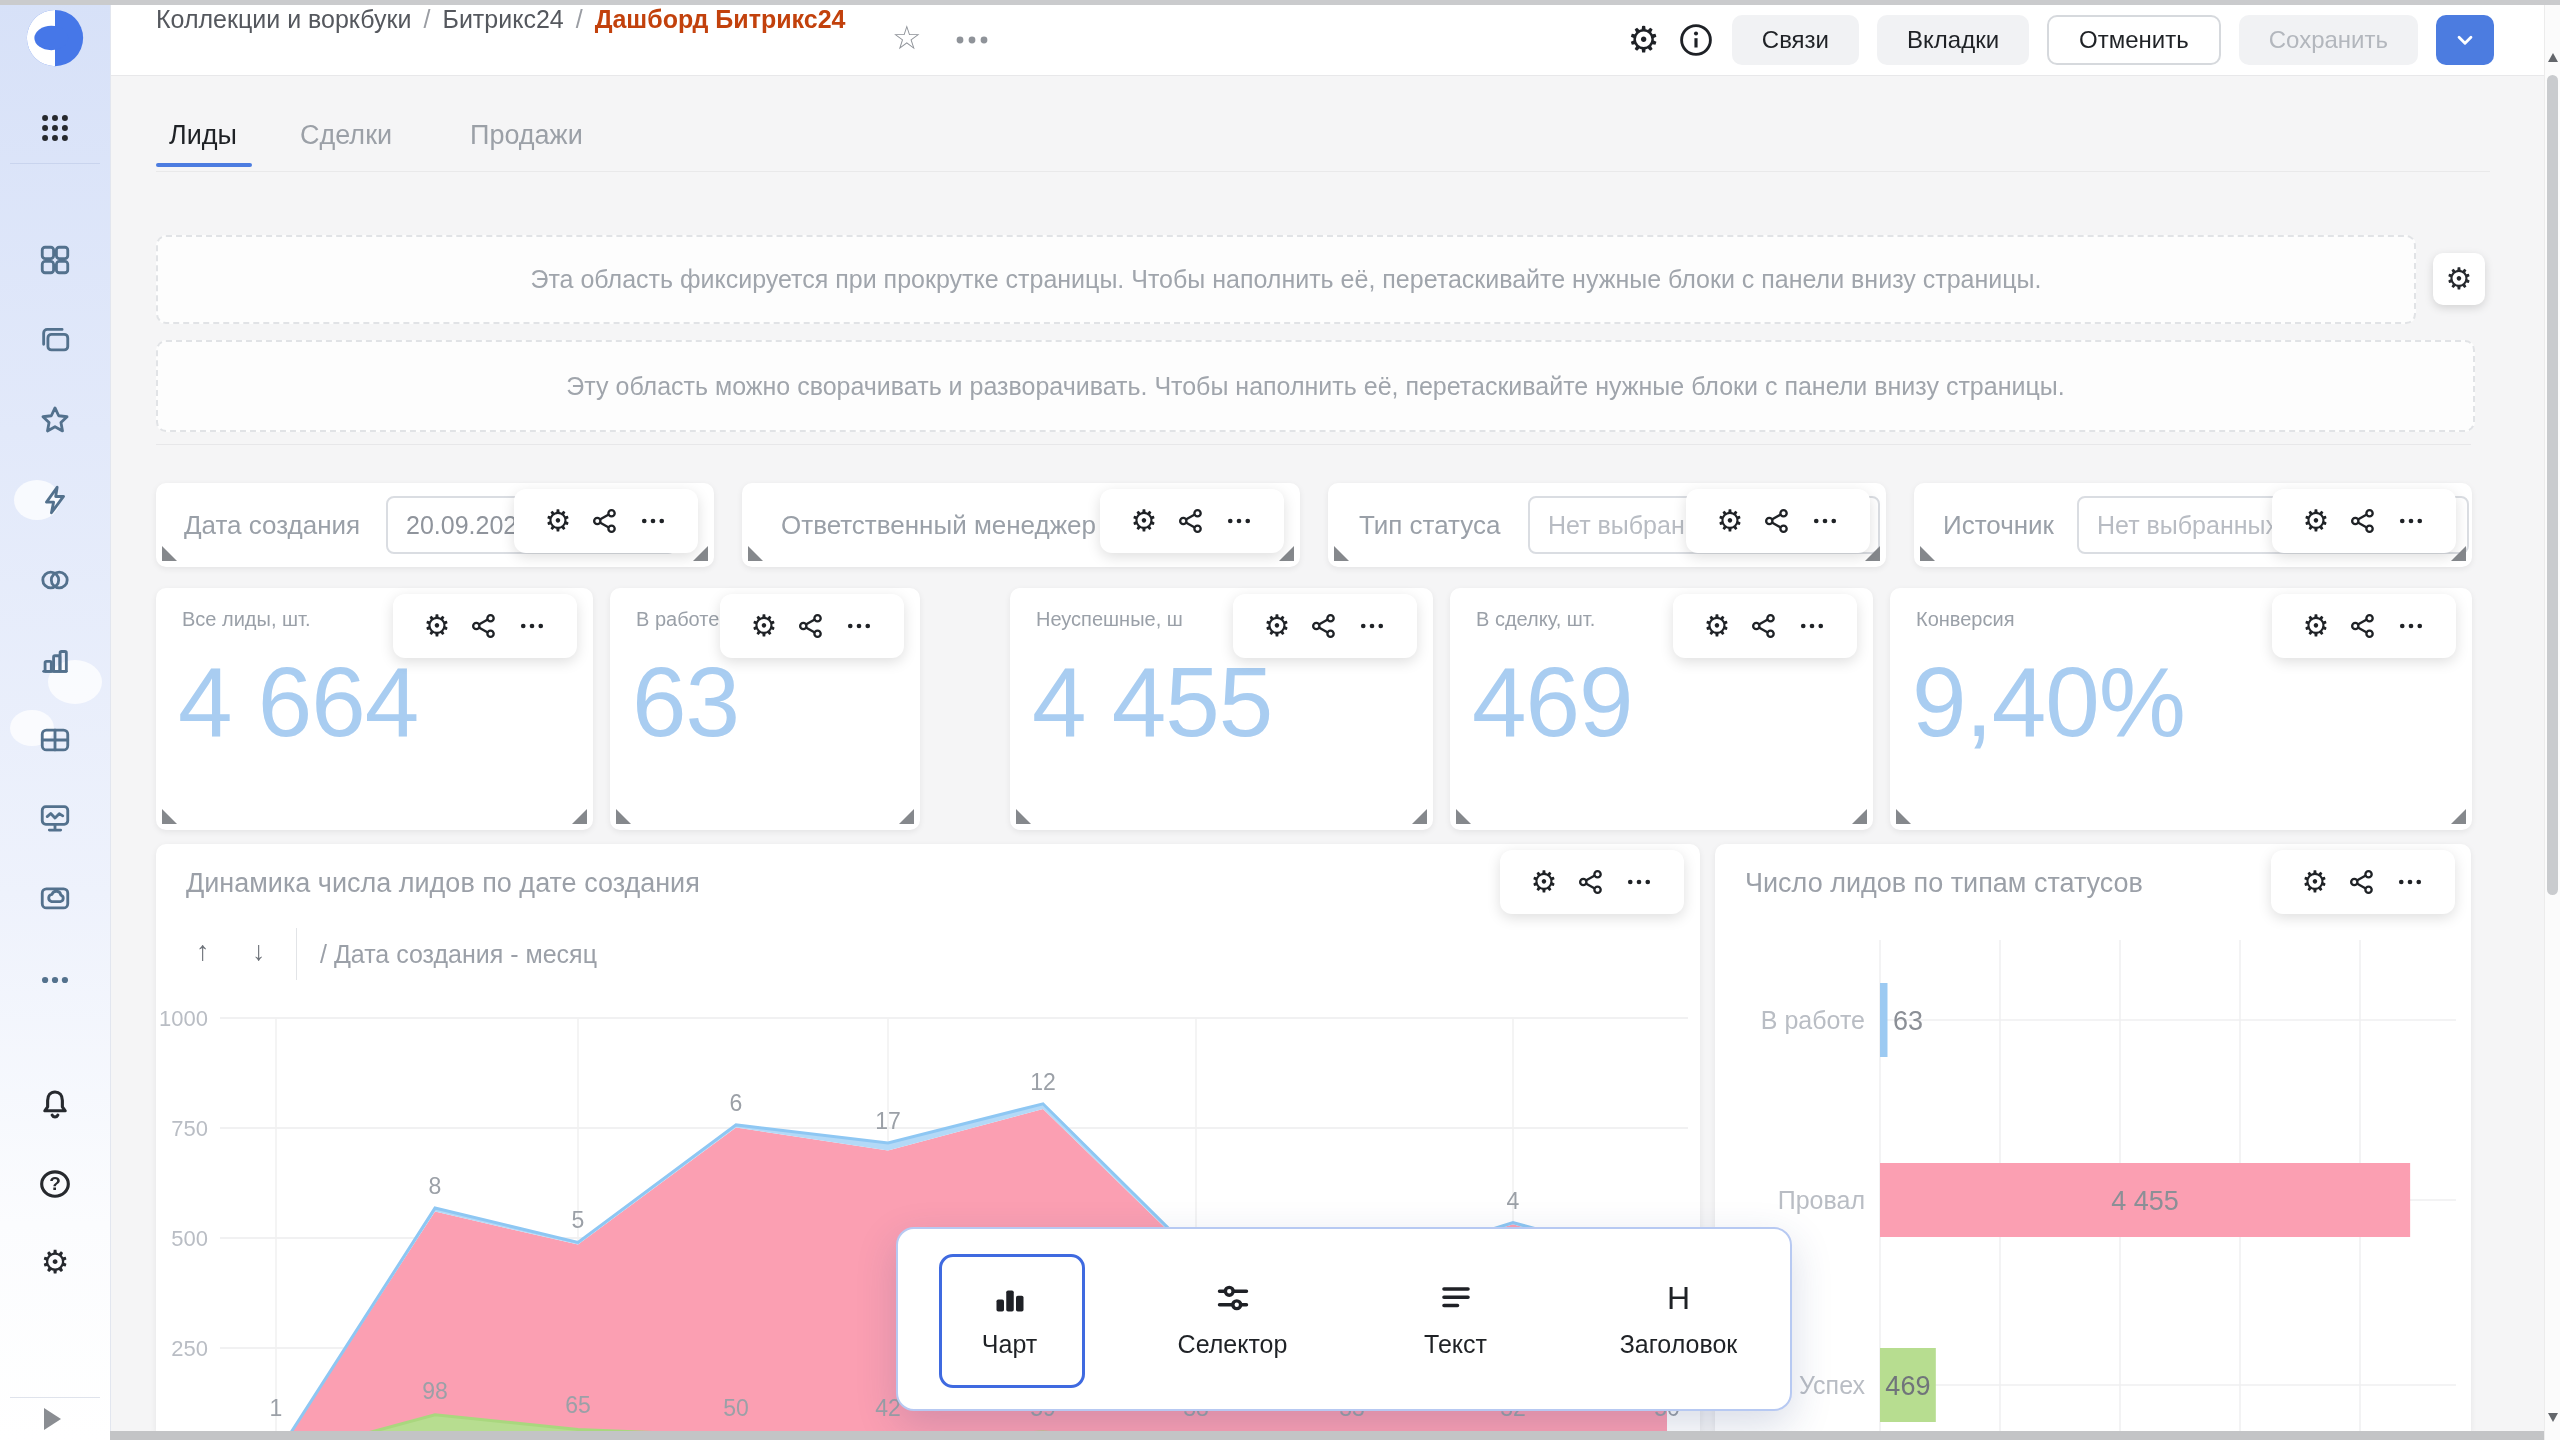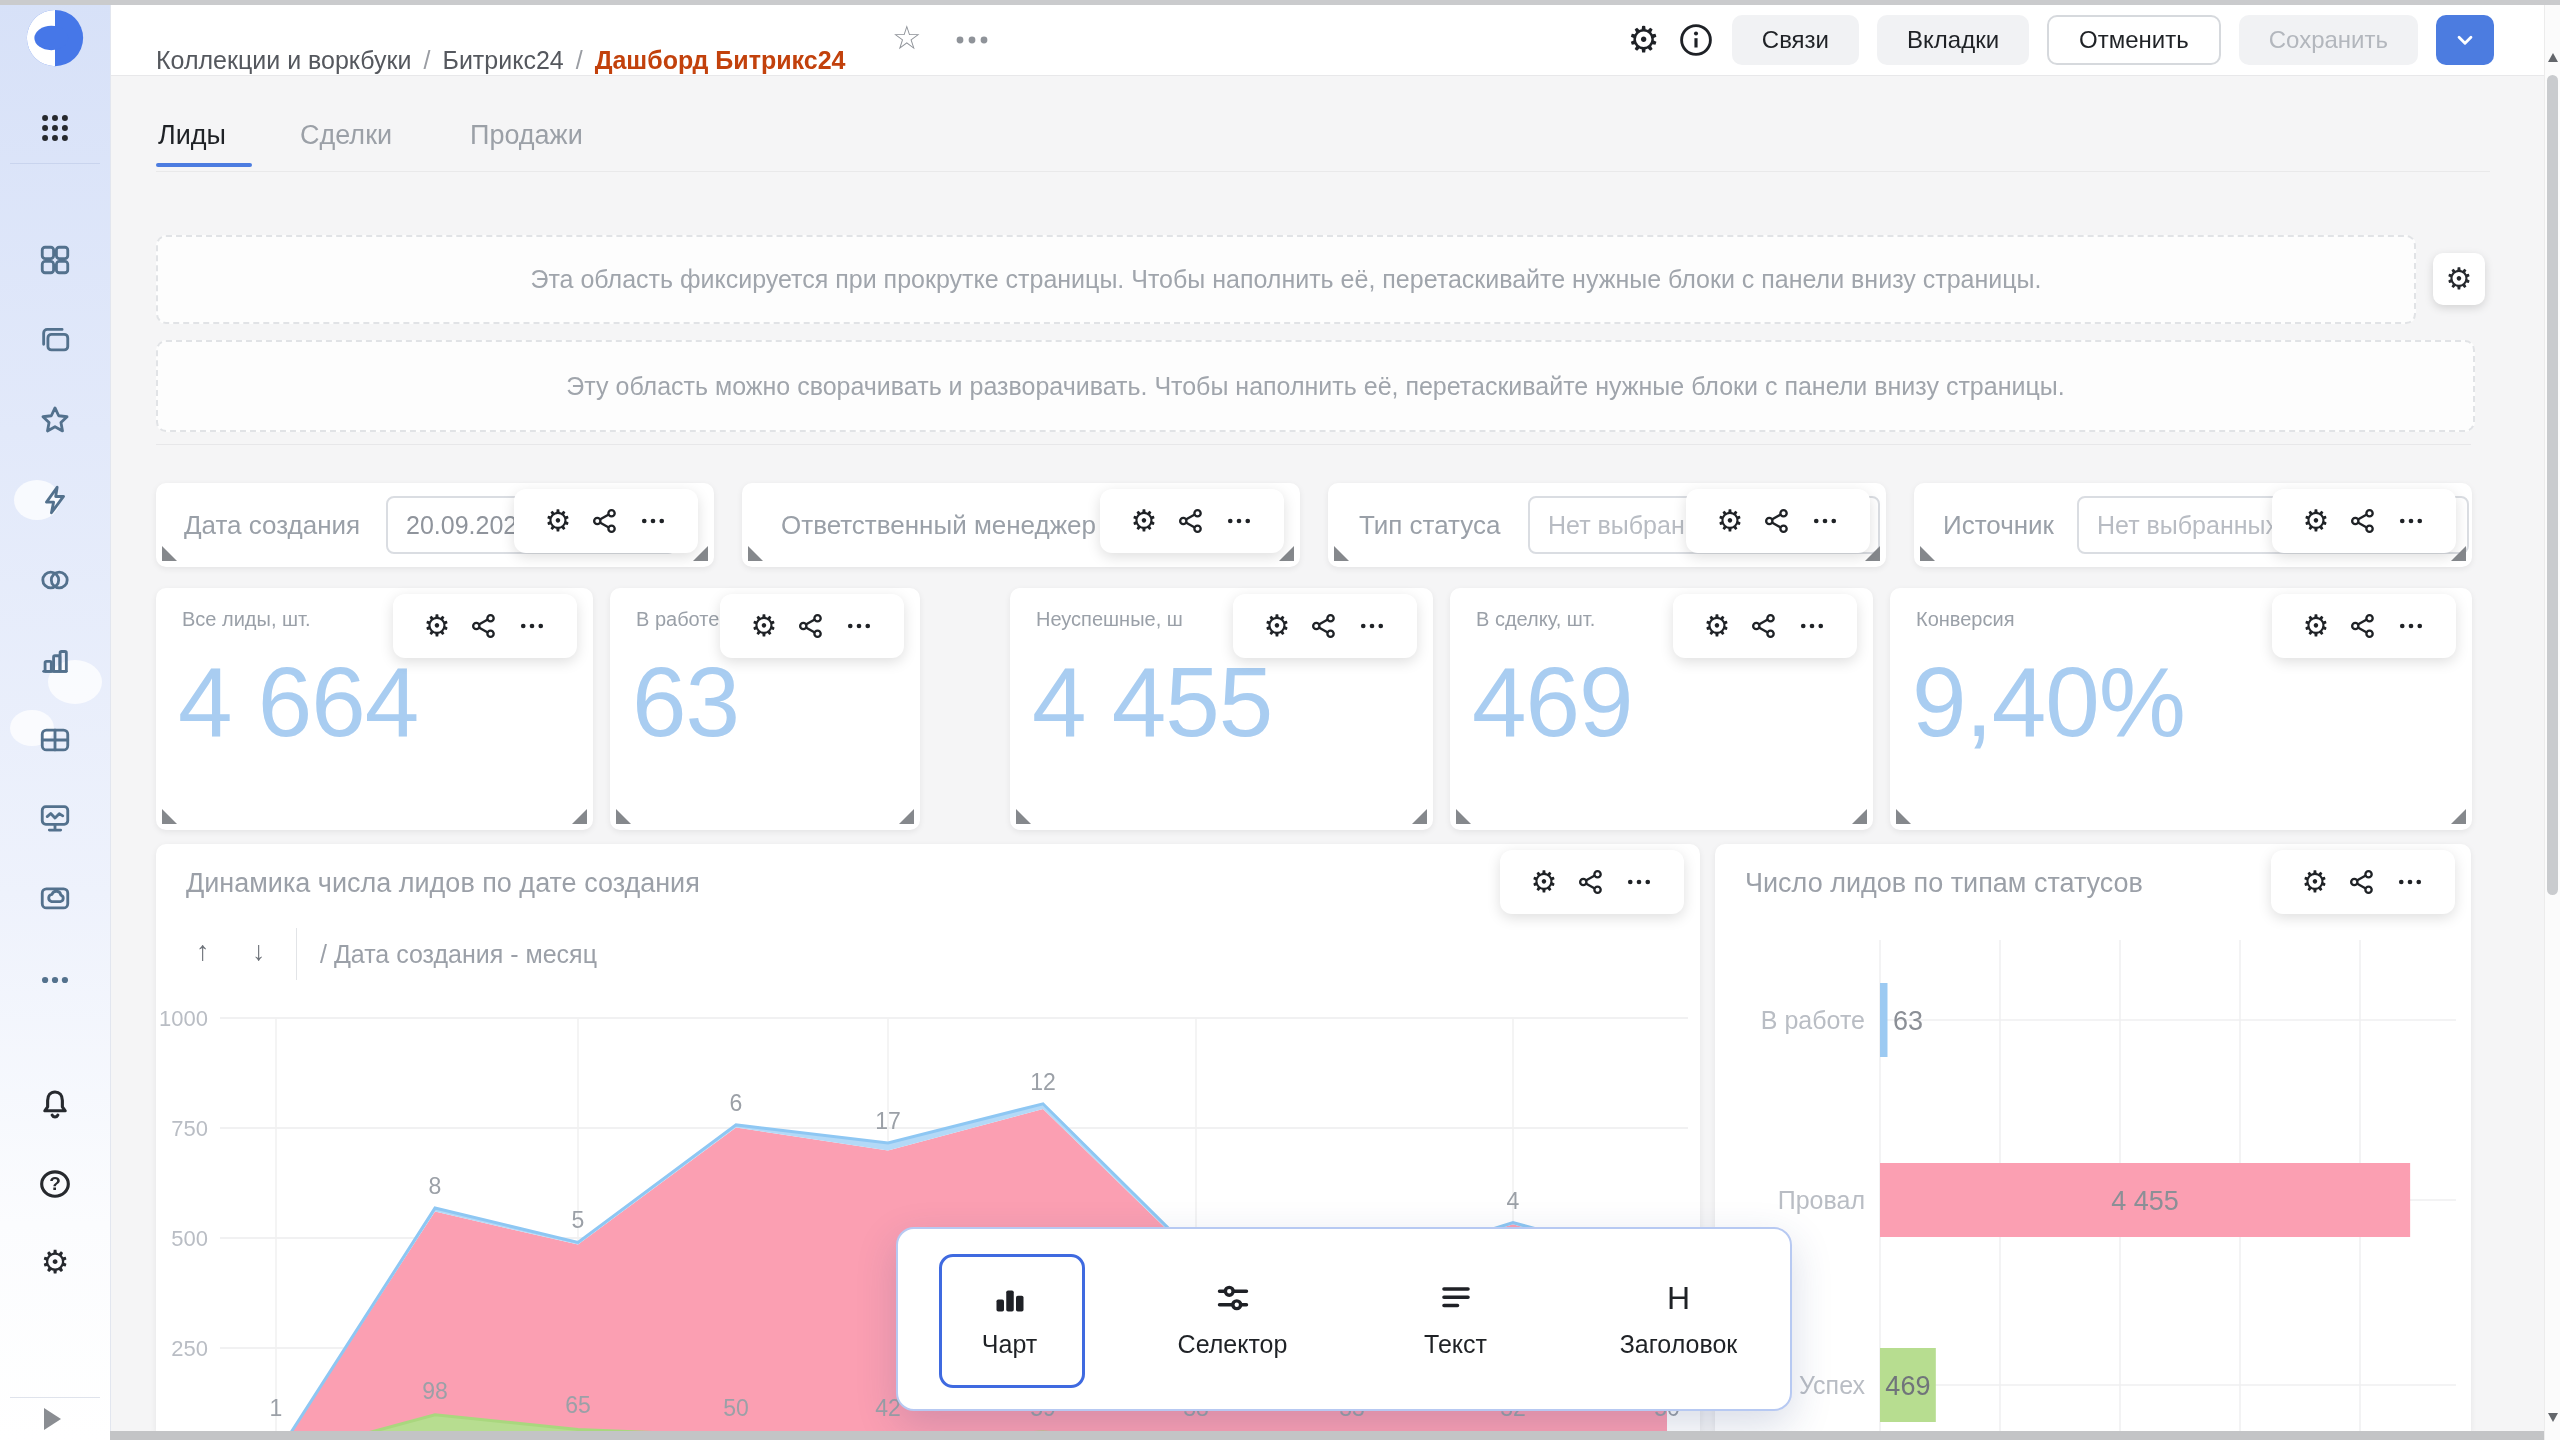--- a/index.html
+++ b/index.html
@@ -21,7 +21,7 @@
   .expand-tri{position:absolute;left:44px;top:1408px;width:0;height:0;border-top:11px solid transparent;border-bottom:11px solid transparent;border-left:17px solid #8a8d92;cursor:pointer;}
   
   .topbar{left:110px;top:5px;width:2450px;height:70px;background:#fff;border-bottom:1px solid #e8e8ea;z-index:40;}
-  .crumbs{position:absolute;left:46px;top:0;height:70px;display:flex;align-items:flex-end;gap:12px;font-size:25px;color:#55585e;white-space:nowrap;}
+  .crumbs{position:absolute;left:46px;top:0;height:70px;display:flex;align-items:flex-start;gap:12px;font-size:25px;color:#55585e;white-space:nowrap;}
   .crumb{cursor:pointer;}
   .crumb.current{color:#c2410c;font-weight:700;}
   .crumb-sep{color:#9a9da3;}

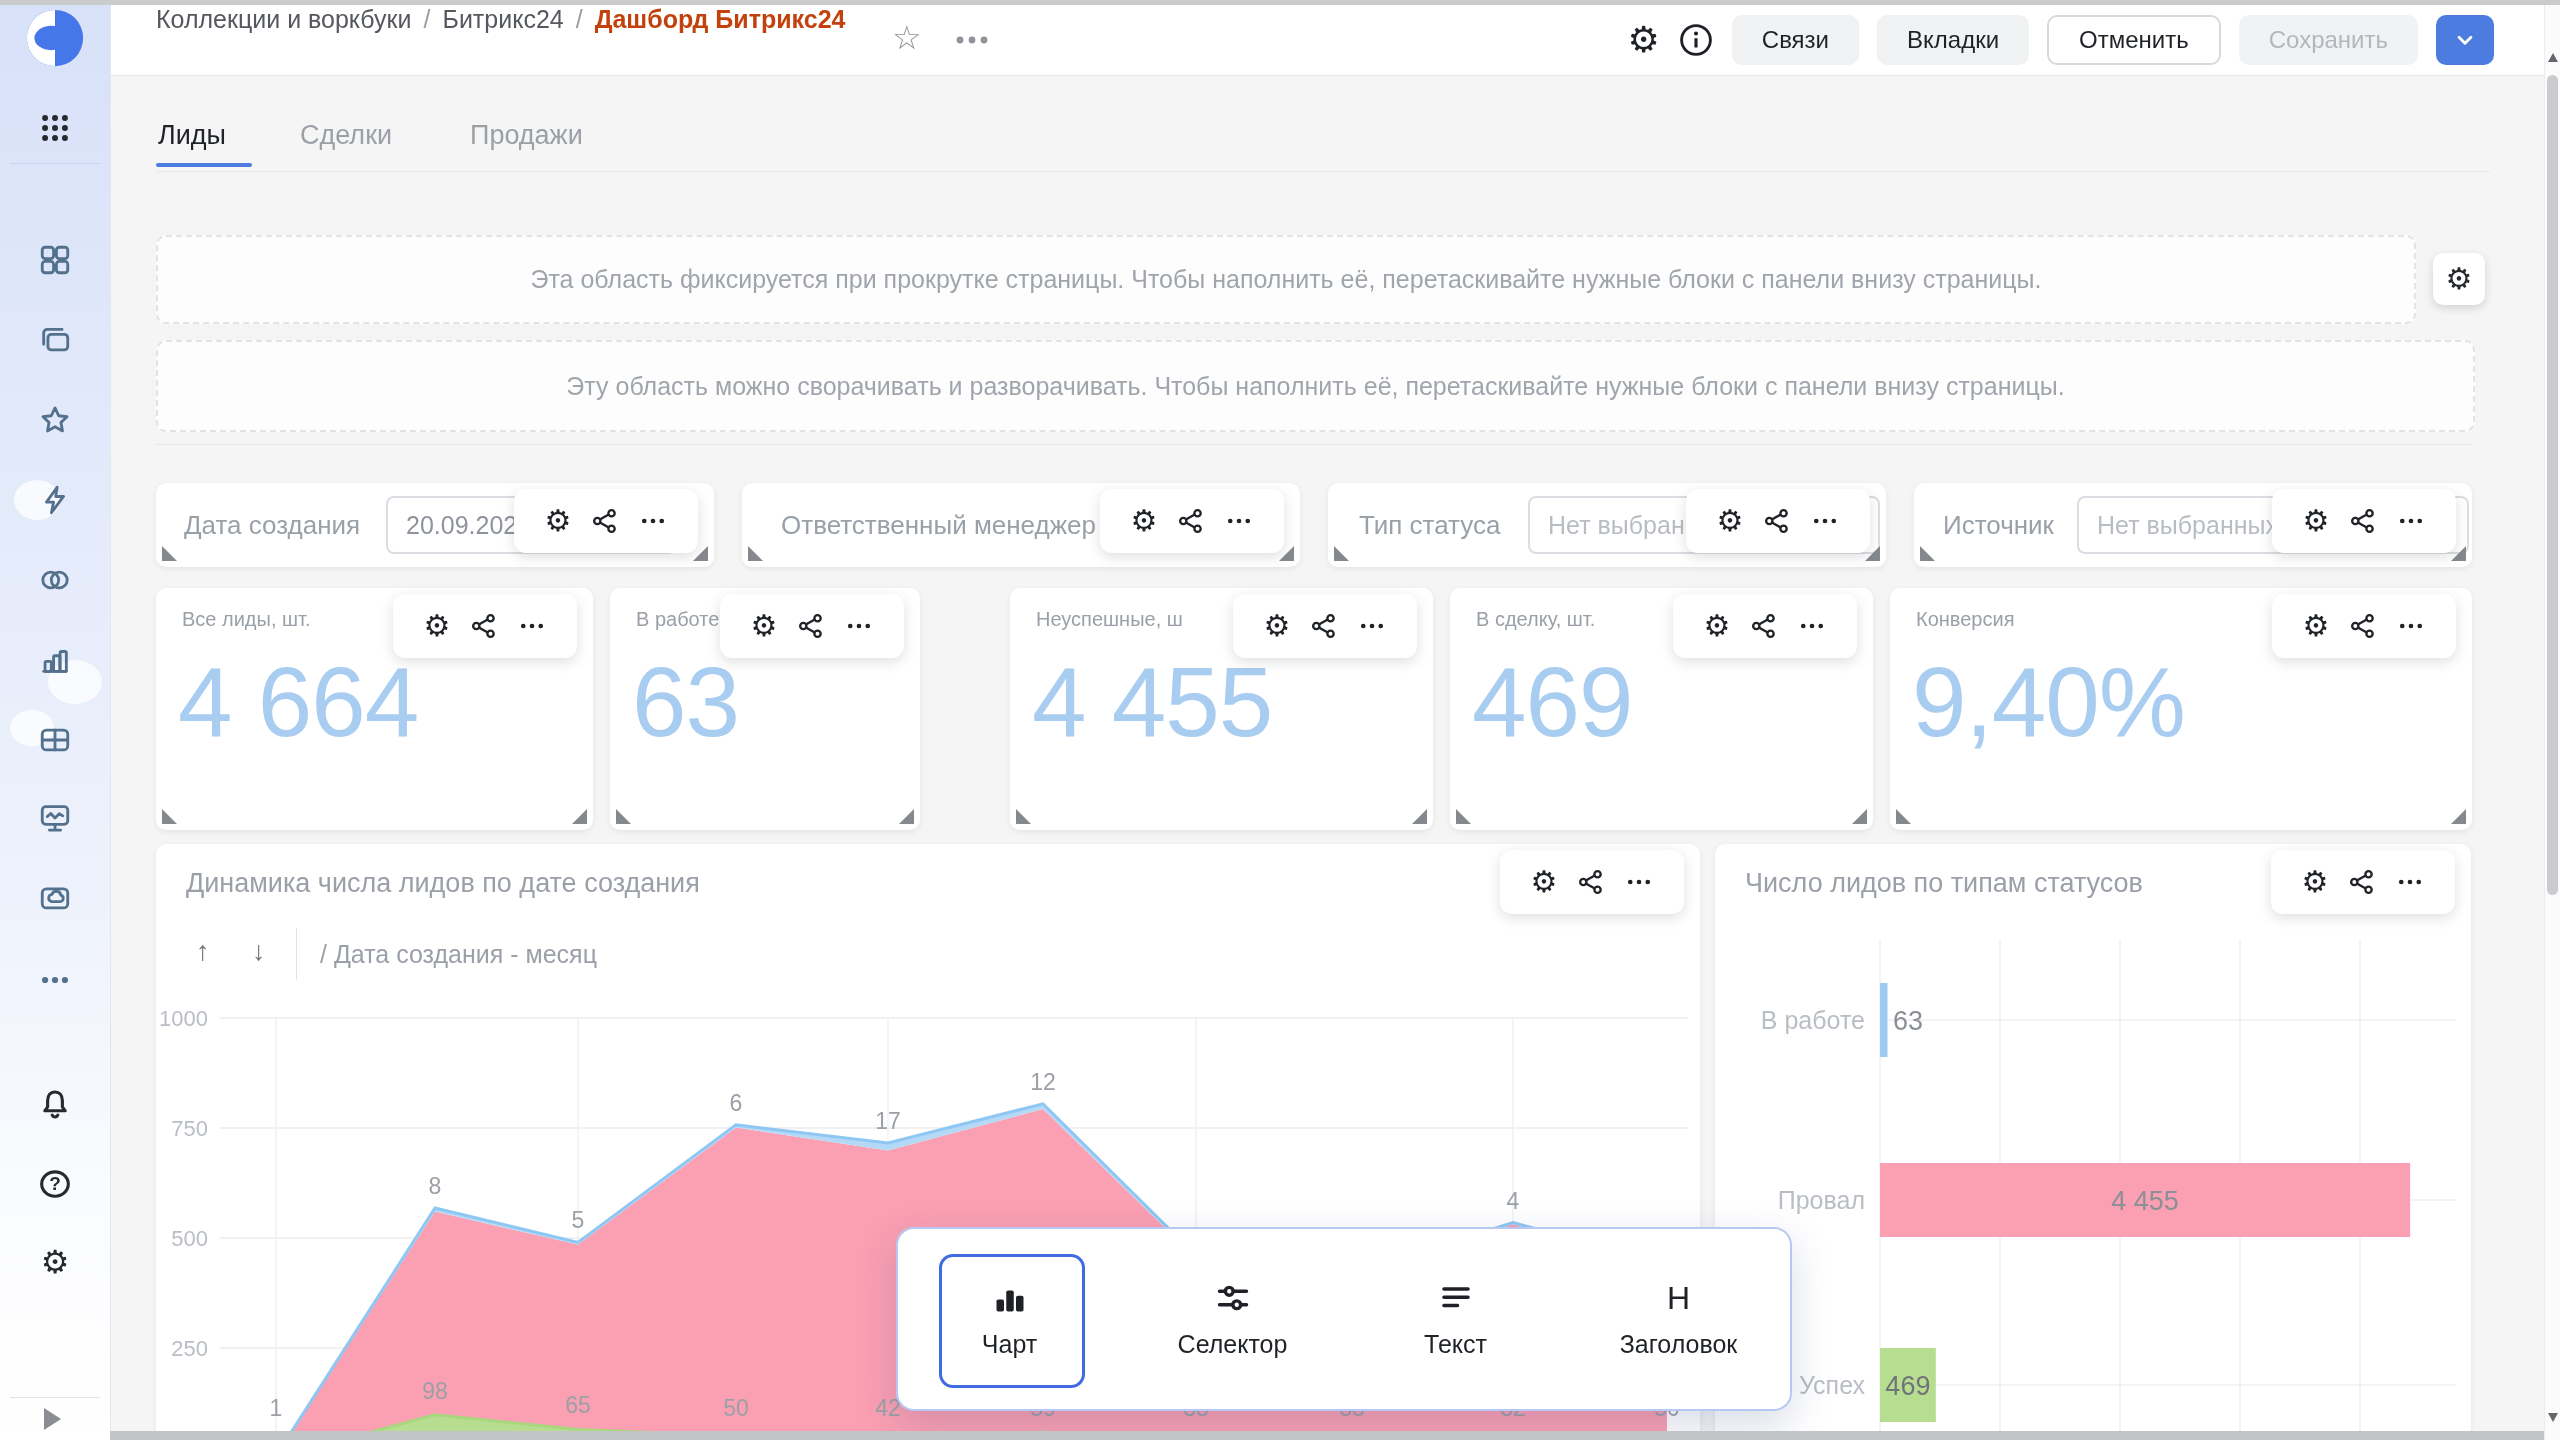--- a/index.html
+++ b/index.html
@@ -242,7 +242,7 @@
     </div>
   </header>
 
-  <span class="abs tab active" style="left:158px;">Лиды</span>
+  <span class="abs tab active" style="left:169px;">Лиды</span>
   <span class="abs tab" style="left:300px;">Сделки</span>
   <span class="abs tab" style="left:470px;">Продажи</span>
   <div class="abs tab-underline"></div>

